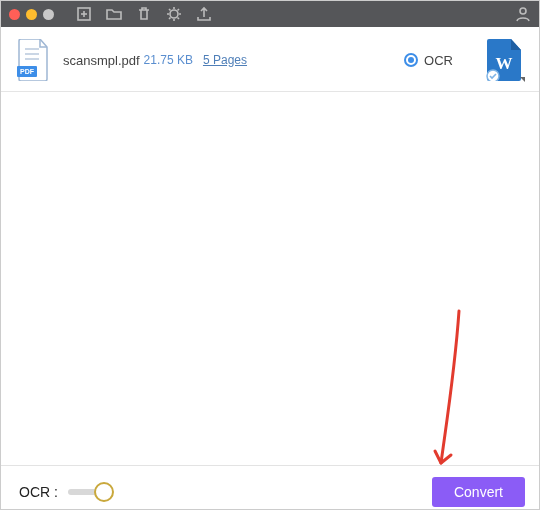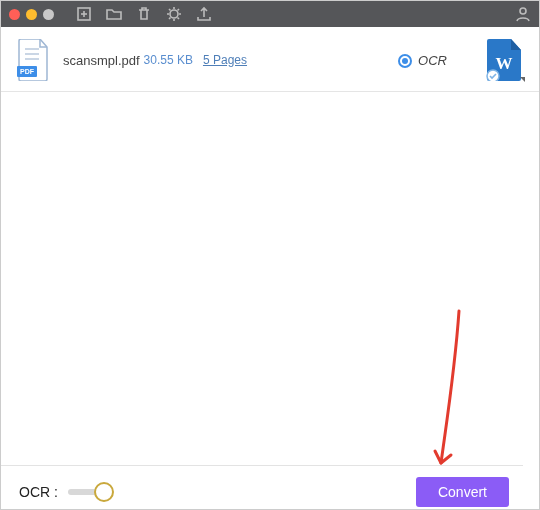--- a/index.html
+++ b/index.html
@@ -129,7 +129,7 @@
   <div class="file-meta">
     <span class="file-name">scansmpl.pdf</span>
     <div class="file-sub">
-      <span class="file-size">30.55 KB</span>
+      <span class="file-size">21.75 KB</span>
       <span class="file-pages">5 Pages</span>
     </div>
   </div>

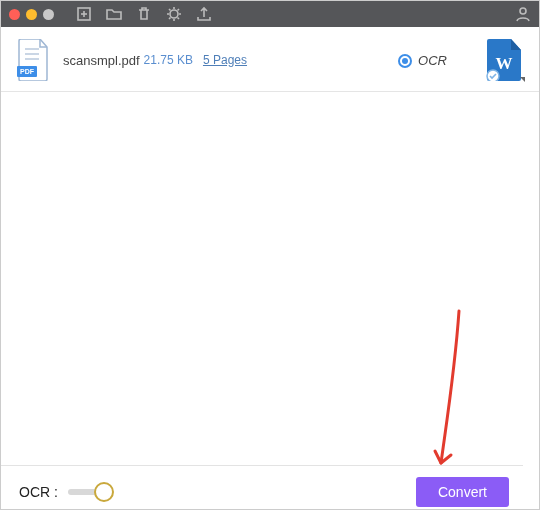--- a/index.html
+++ b/index.html
@@ -43,7 +43,7 @@
   .file-sub { display:flex; gap:10px; font-size:12px; }
   .file-size { color:#5a8ecf; }
   .file-pages { color:#4f7fb8; text-decoration: underline; cursor:pointer; }
-  .ocr-col { margin-left:auto; display:flex; align-items:flex-end; gap:6px; margin-right:24px;font-style:italic; }
+  .ocr-col { margin-left:auto; display:flex; align-items:flex-start; gap:6px; margin-right:18px; }
   .radio-dot {
     width:14px; height:14px; border-radius:50%;
     border:2px solid #3d8ee8; position:relative;

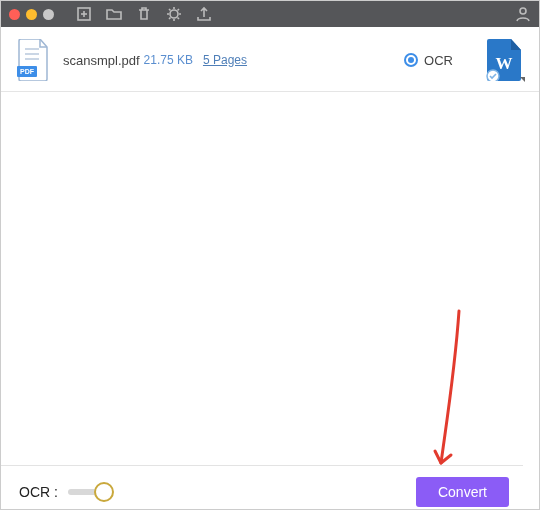--- a/index.html
+++ b/index.html
@@ -55,7 +55,7 @@
   .out-icon { width:40px; height:42px; flex-shrink:0; position:relative; }
   .corner-tri { position:absolute; right:-2px; bottom:-1px; width:0;height:0;border-left:5px solid transparent;border-top:5px solid #666; }
   .footer {
-    position:absolute; left:0; right:16px; bottom:0;
+    position:absolute; left:0; right:0; bottom:0;
     height:44px; border-top:1px solid #e3e3e3;
     display:flex; align-items:center; padding:8px 14px 0 18px;
     background:#fff;

